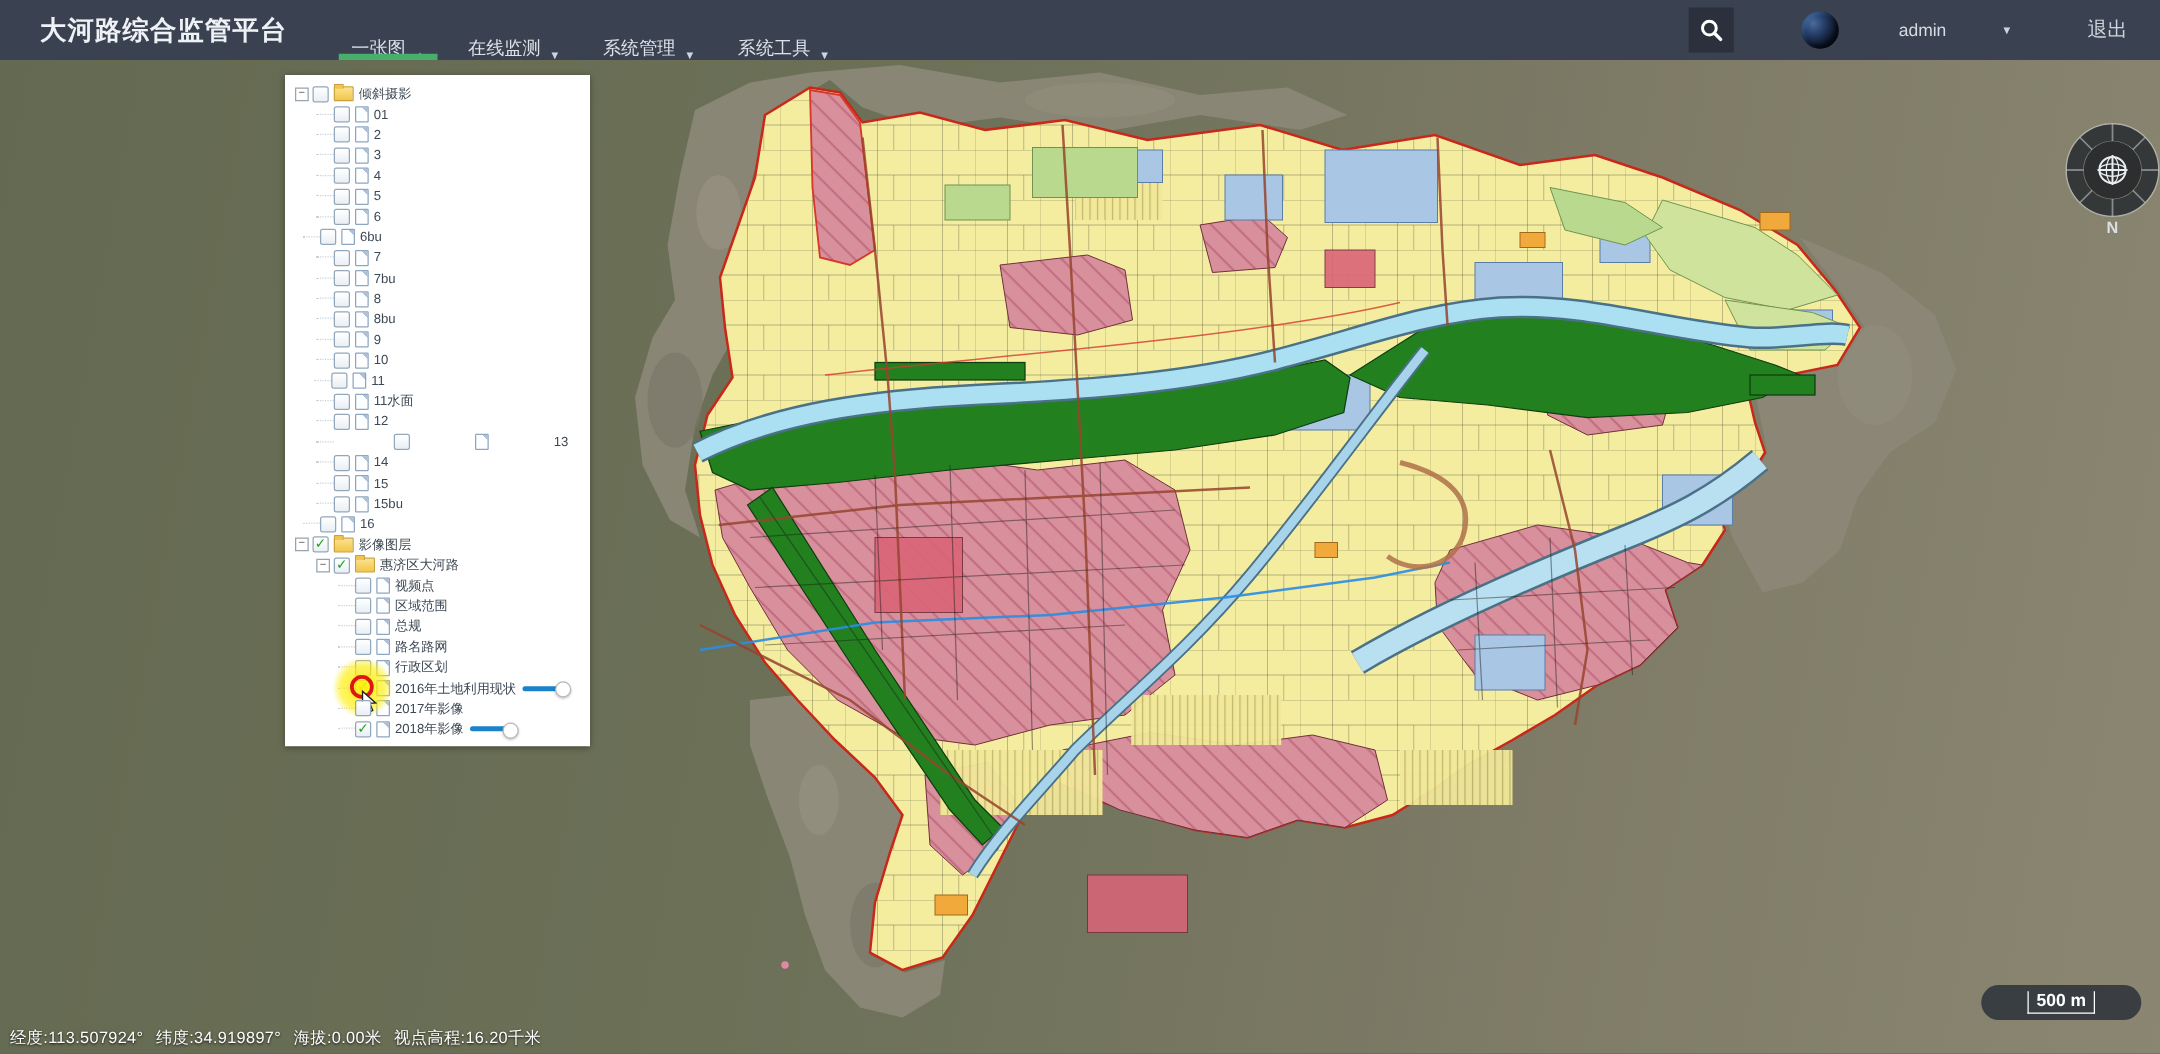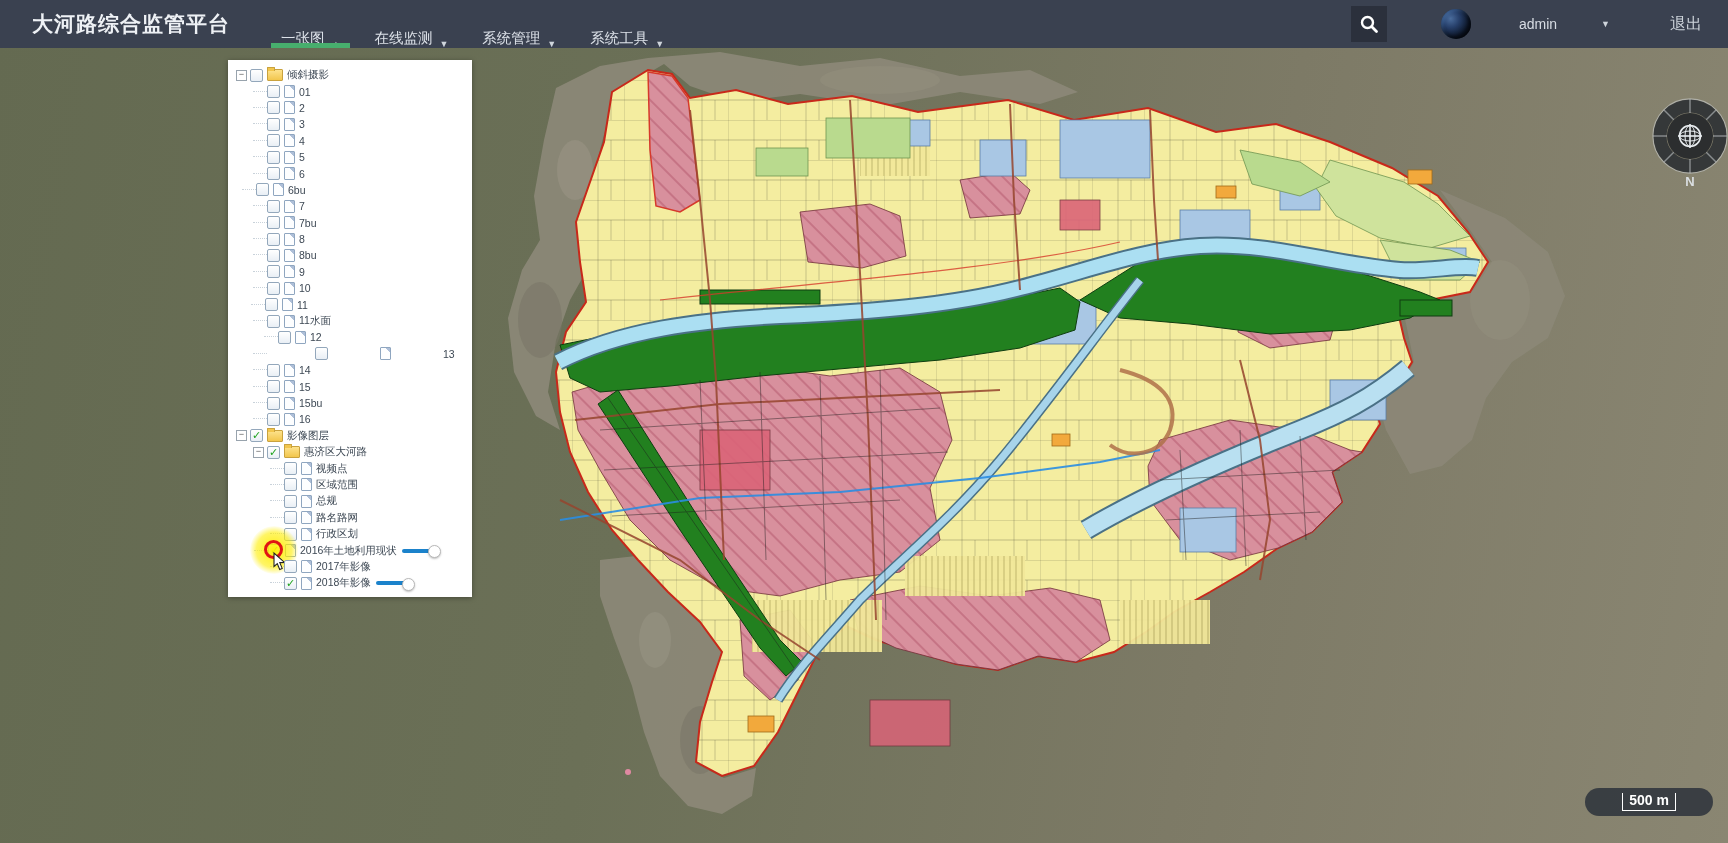--- a/index.html
+++ b/index.html
@@ -352,7 +352,7 @@
           <span class="file-ic"></span>
           <span class="tlabel">11水面</span>
         </div>
-        <div class="trow" style="padding-left: 25px; margin-left: 11px;">
+        <div class="trow" style="padding-left: 25px;">
           <span class="exsp"></span>
           <span class="cbwrap">
             <span class="cb"></span>

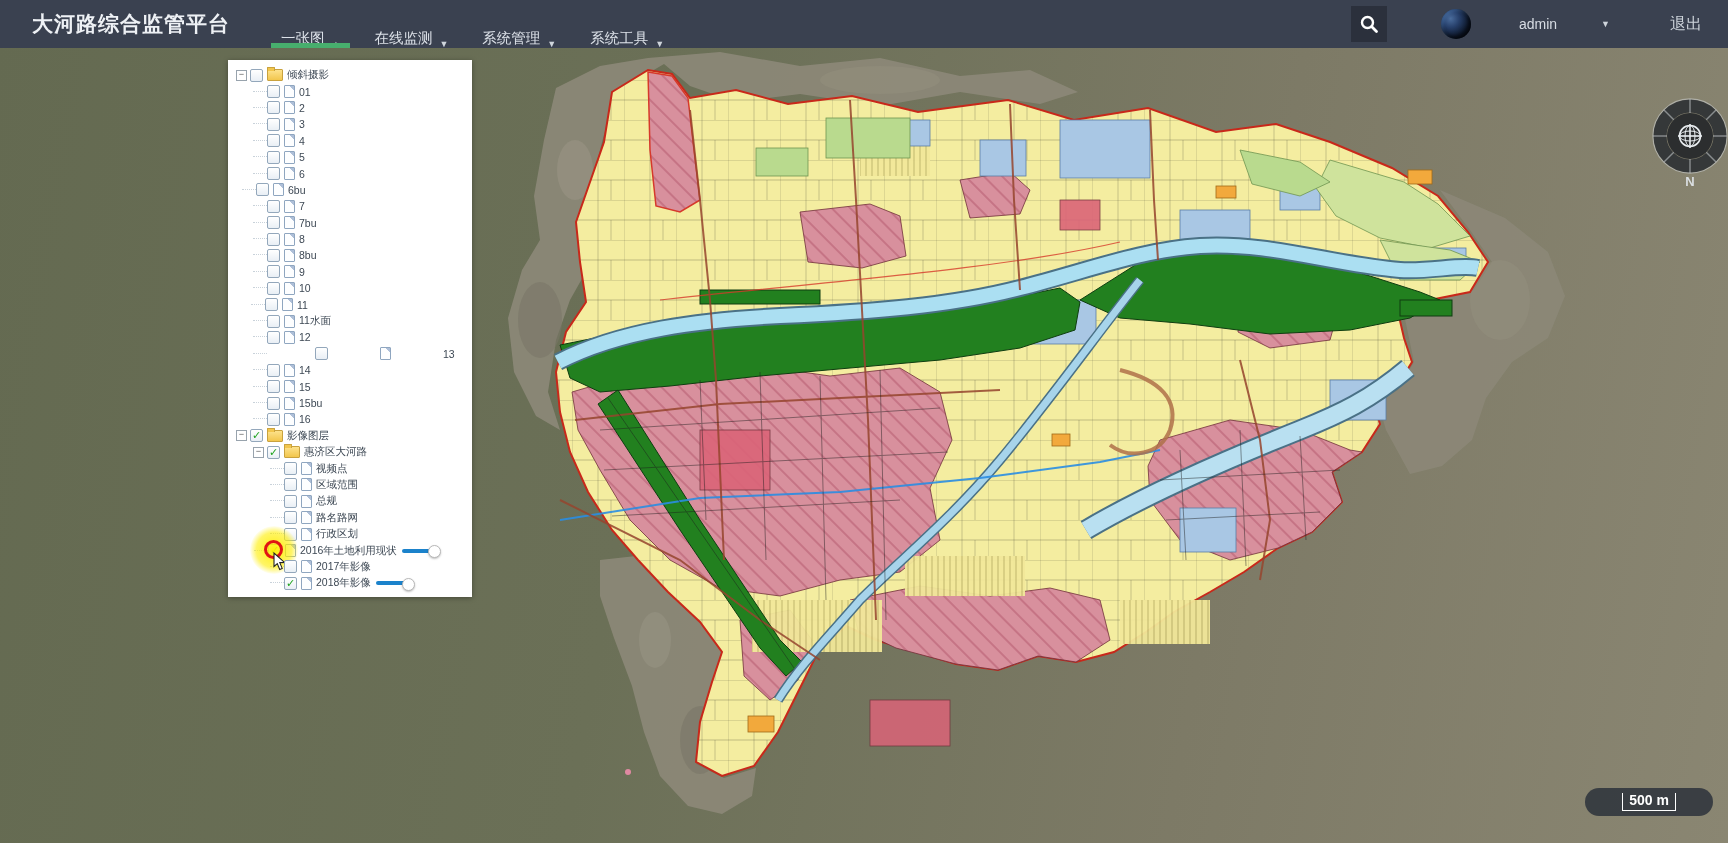--- a/index.html
+++ b/index.html
@@ -392,7 +392,7 @@
           <span class="file-ic"></span>
           <span class="tlabel">15bu</span>
         </div>
-        <div class="trow" style="padding-left: 25px;">
+        <div class="trow" style="padding-left: 14px;">
           <span class="exsp"></span>
           <span class="cbwrap">
             <span class="cb"></span>

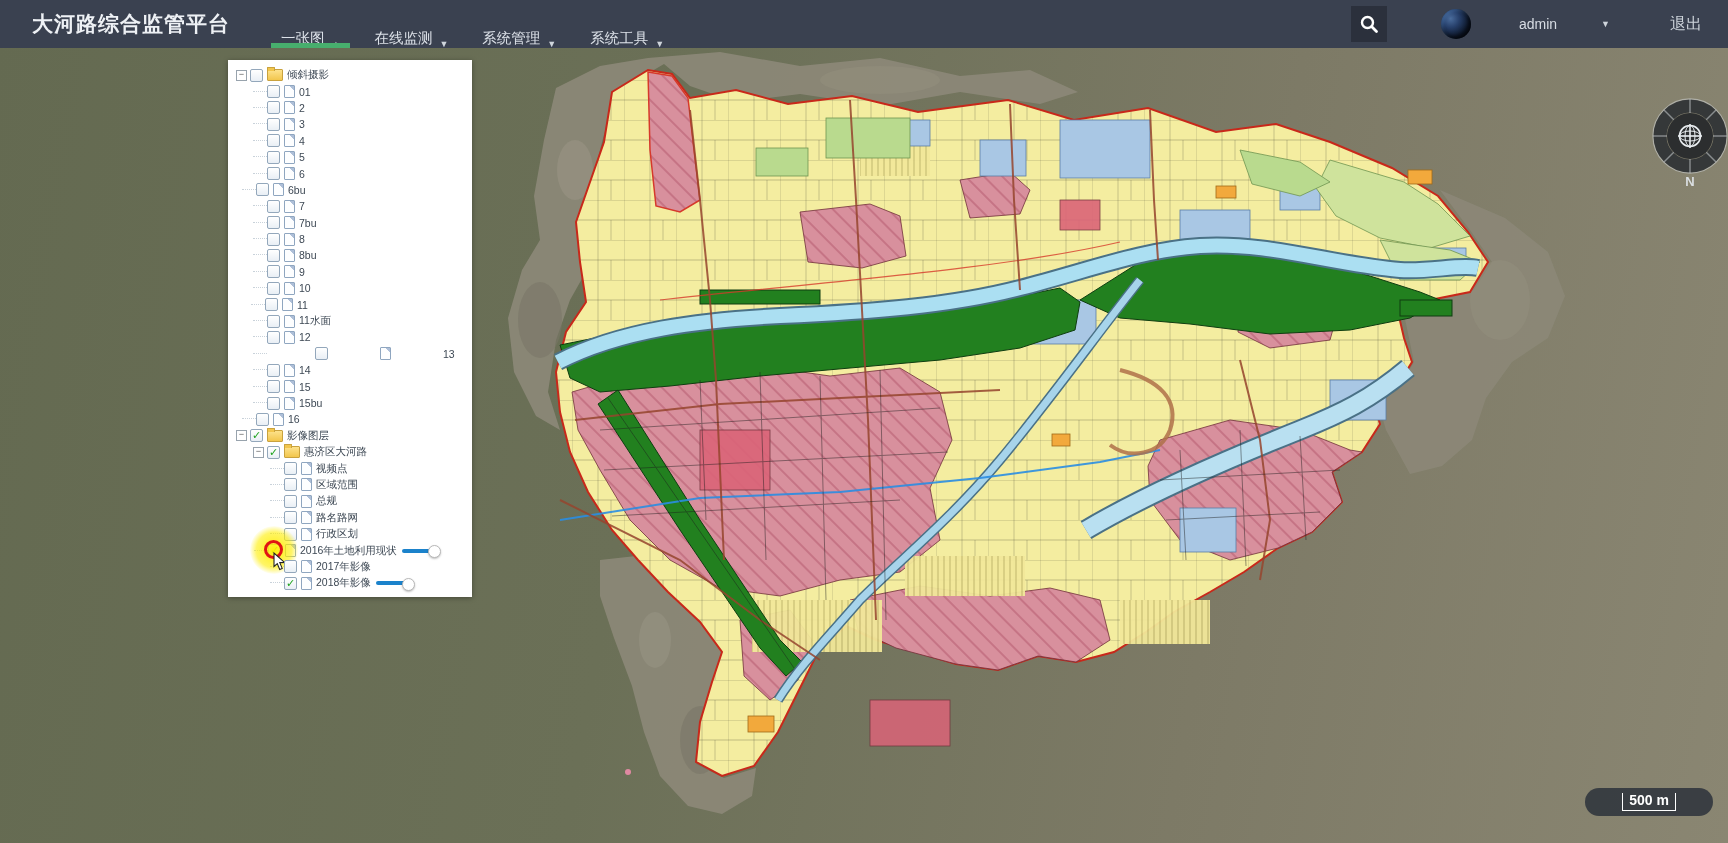--- a/index.html
+++ b/index.html
@@ -456,7 +456,7 @@
           <span class="file-ic"></span>
           <span class="tlabel">行政区划</span>
         </div>
-        <div class="trow" style="padding-left: 26px;">
+        <div class="trow" style="padding-left: 42px;">
           <span class="exsp"></span>
           <span class="cbwrap">
             <span class="cb">✓</span>

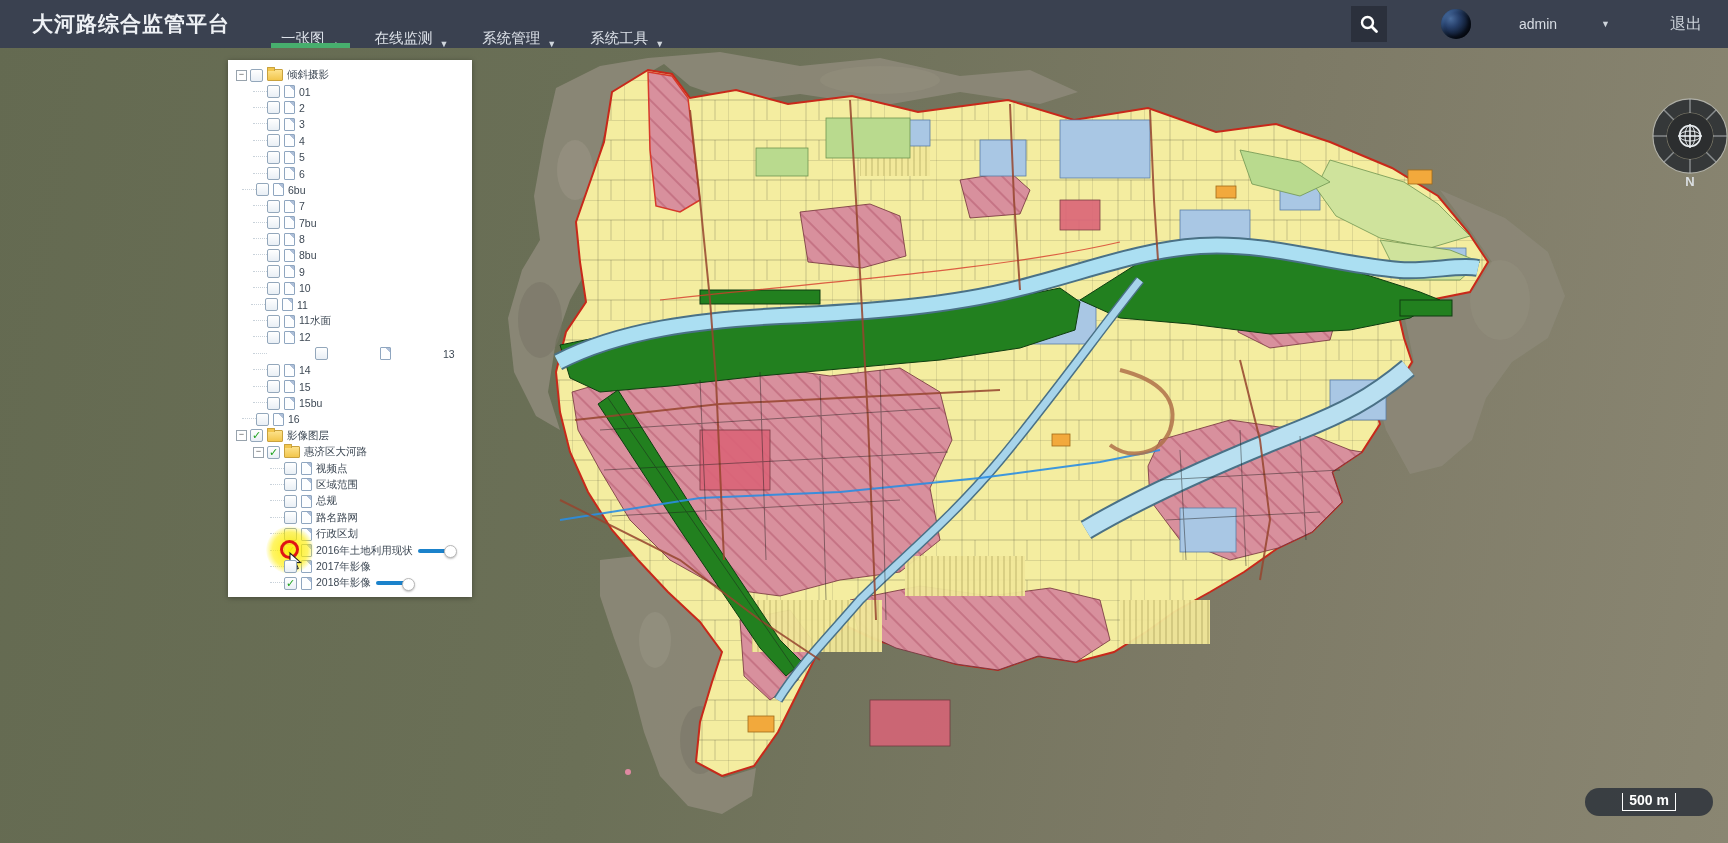--- a/index.html
+++ b/index.html
@@ -522,6 +522,12 @@
     <span class="scaleinner">500 m</span>
   </div>
 
+  <div class="statusbar">
+    <span>经度:113.507924°</span>
+    <span>纬度:34.919897°</span>
+    <span>海拔:0.00米</span>
+    <span>视点高程:16.20千米</span>
+  </div>
 
 </div>
 

